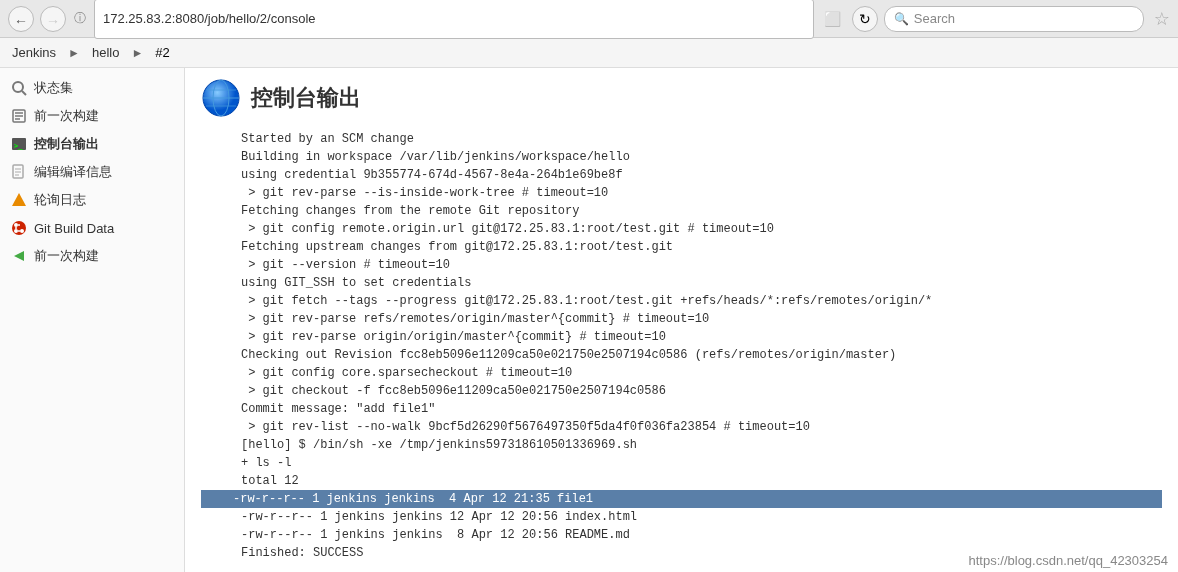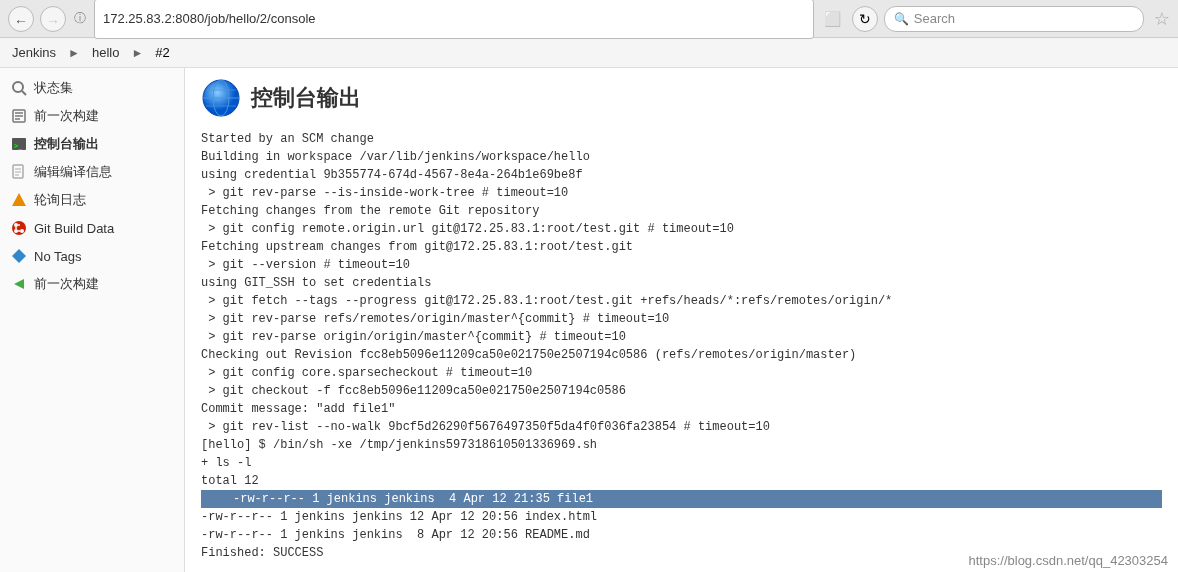--- a/index.html
+++ b/index.html
@@ -151,6 +151,7 @@
     }
     .console-line {
       display: block;
+      margin-left: 40px;
     }
     .console-highlight {
       background-color: #5a7fa8;

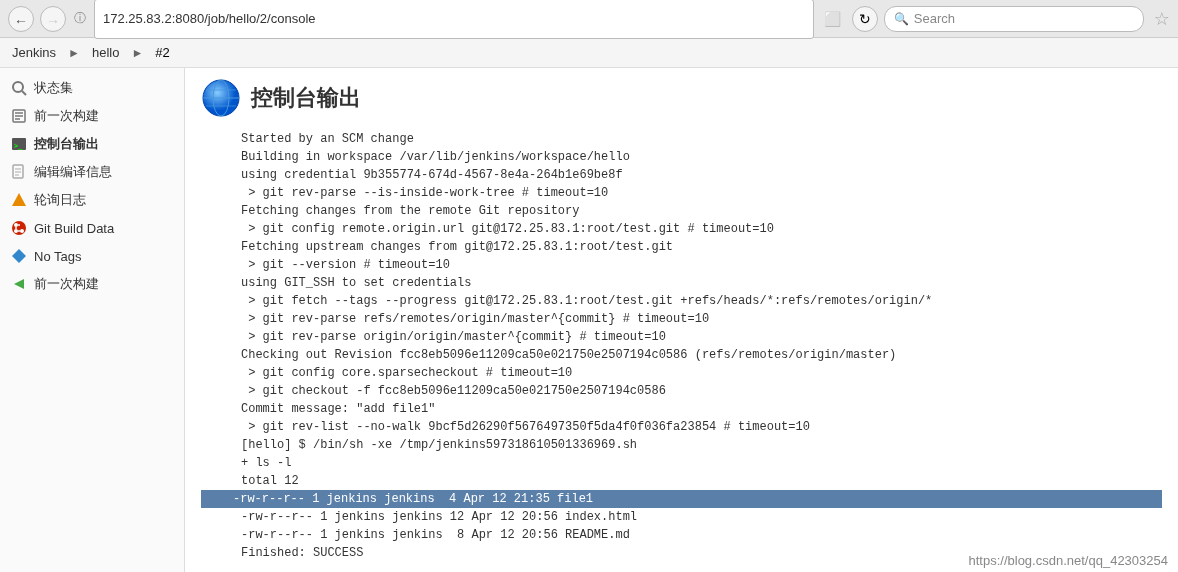--- a/index.html
+++ b/index.html
@@ -270,14 +270,6 @@
       <span>Git Build Data</span>
     </div>
 
-    <div class="sidebar-item">
-      <span class="sidebar-icon">
-        <svg width="16" height="16" viewBox="0 0 16 16">
-          <polygon points="8,1 15,8 8,15 1,8" fill="#3388cc"></polygon>
-        </svg>
-      </span>
-      <span>No Tags</span>
-    </div>
 
     <div class="sidebar-item">
       <span class="sidebar-icon">

